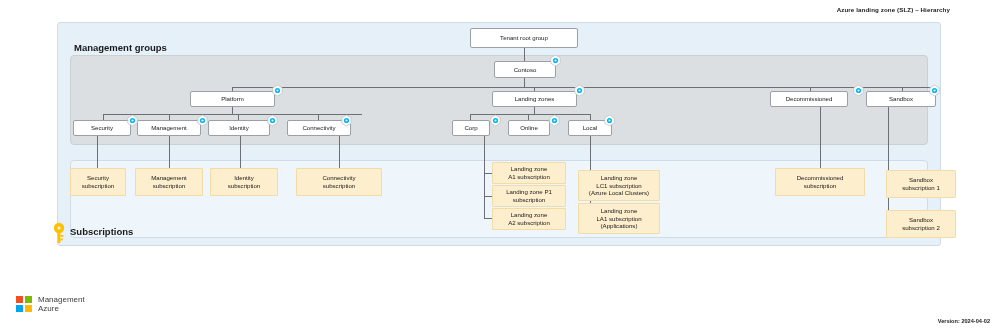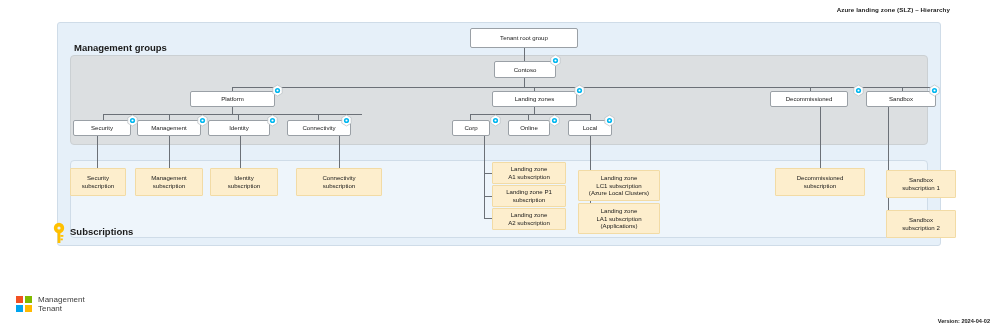--- a/index.html
+++ b/index.html
@@ -324,7 +324,7 @@
     </div>
     <div class="ms-text">
       <div>Management</div>
-      <div>Tenant</div>
+      <div>Azure</div>
     </div>
   </div>
 

